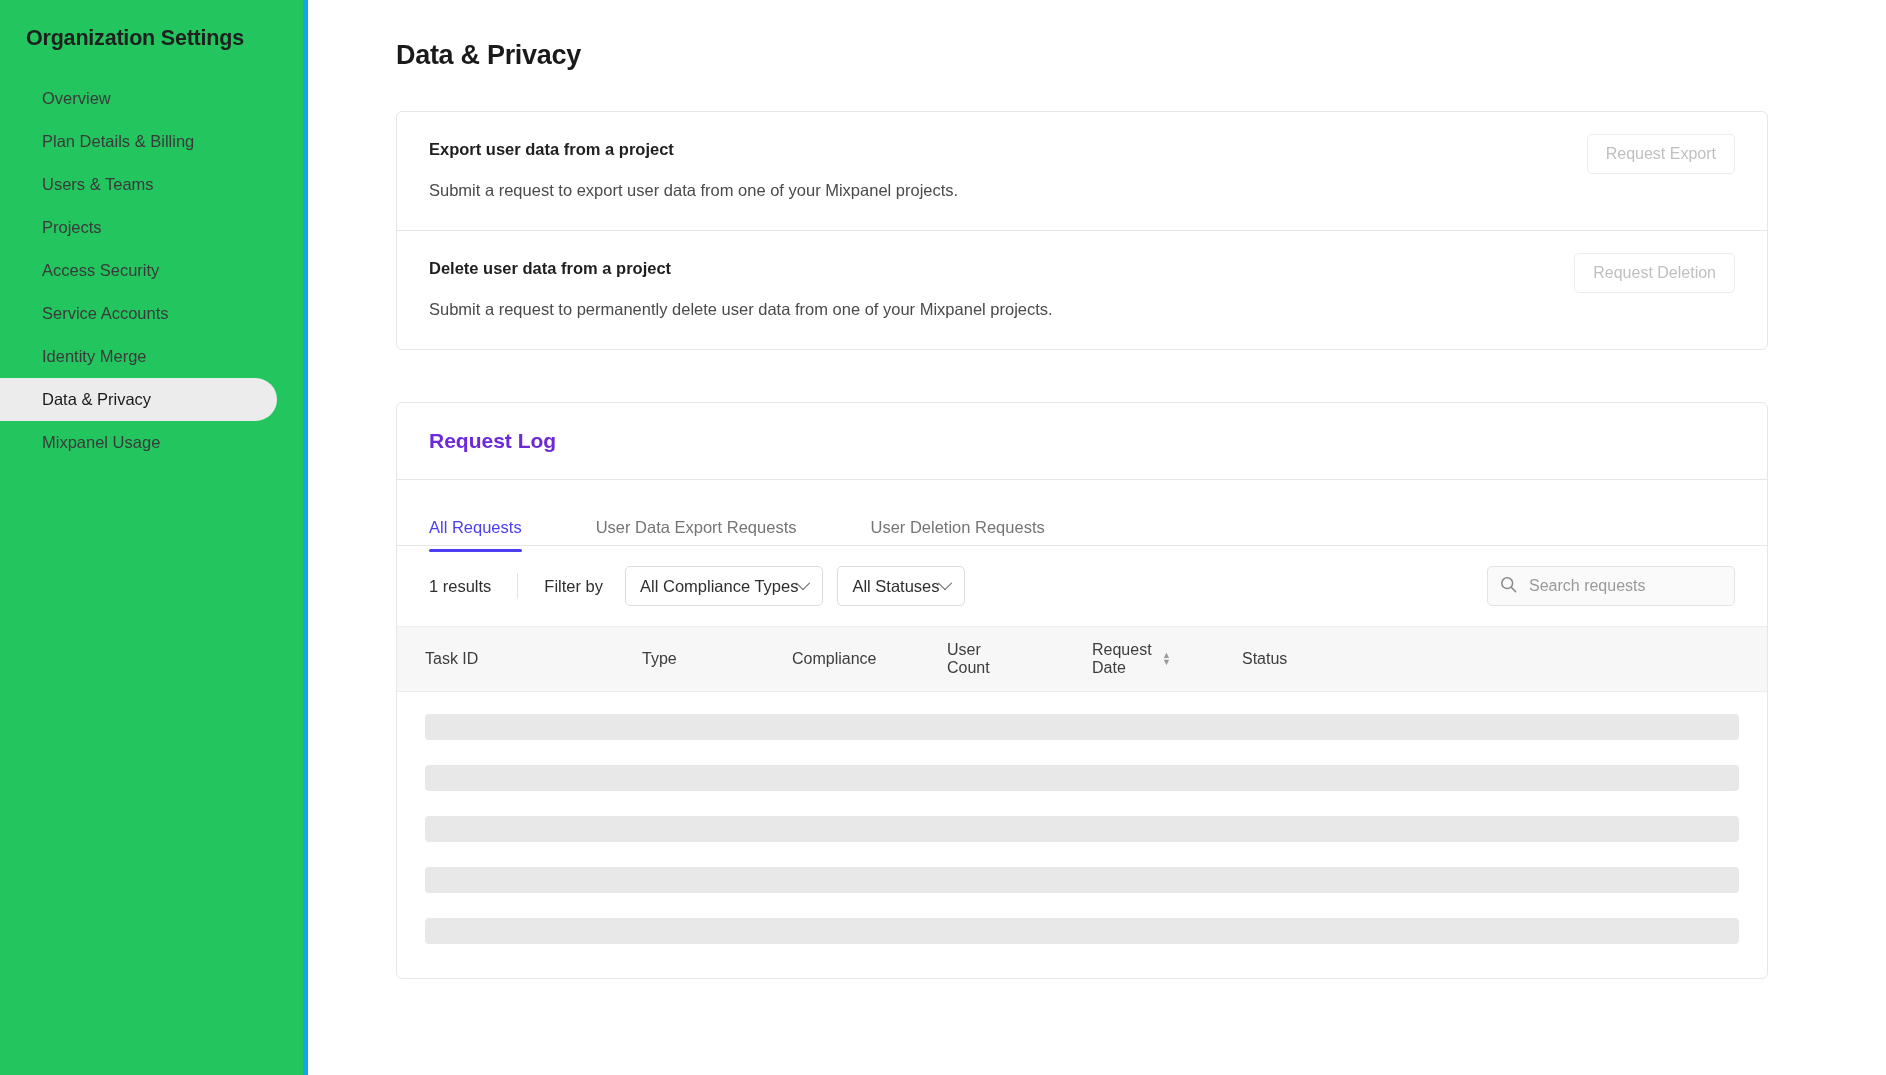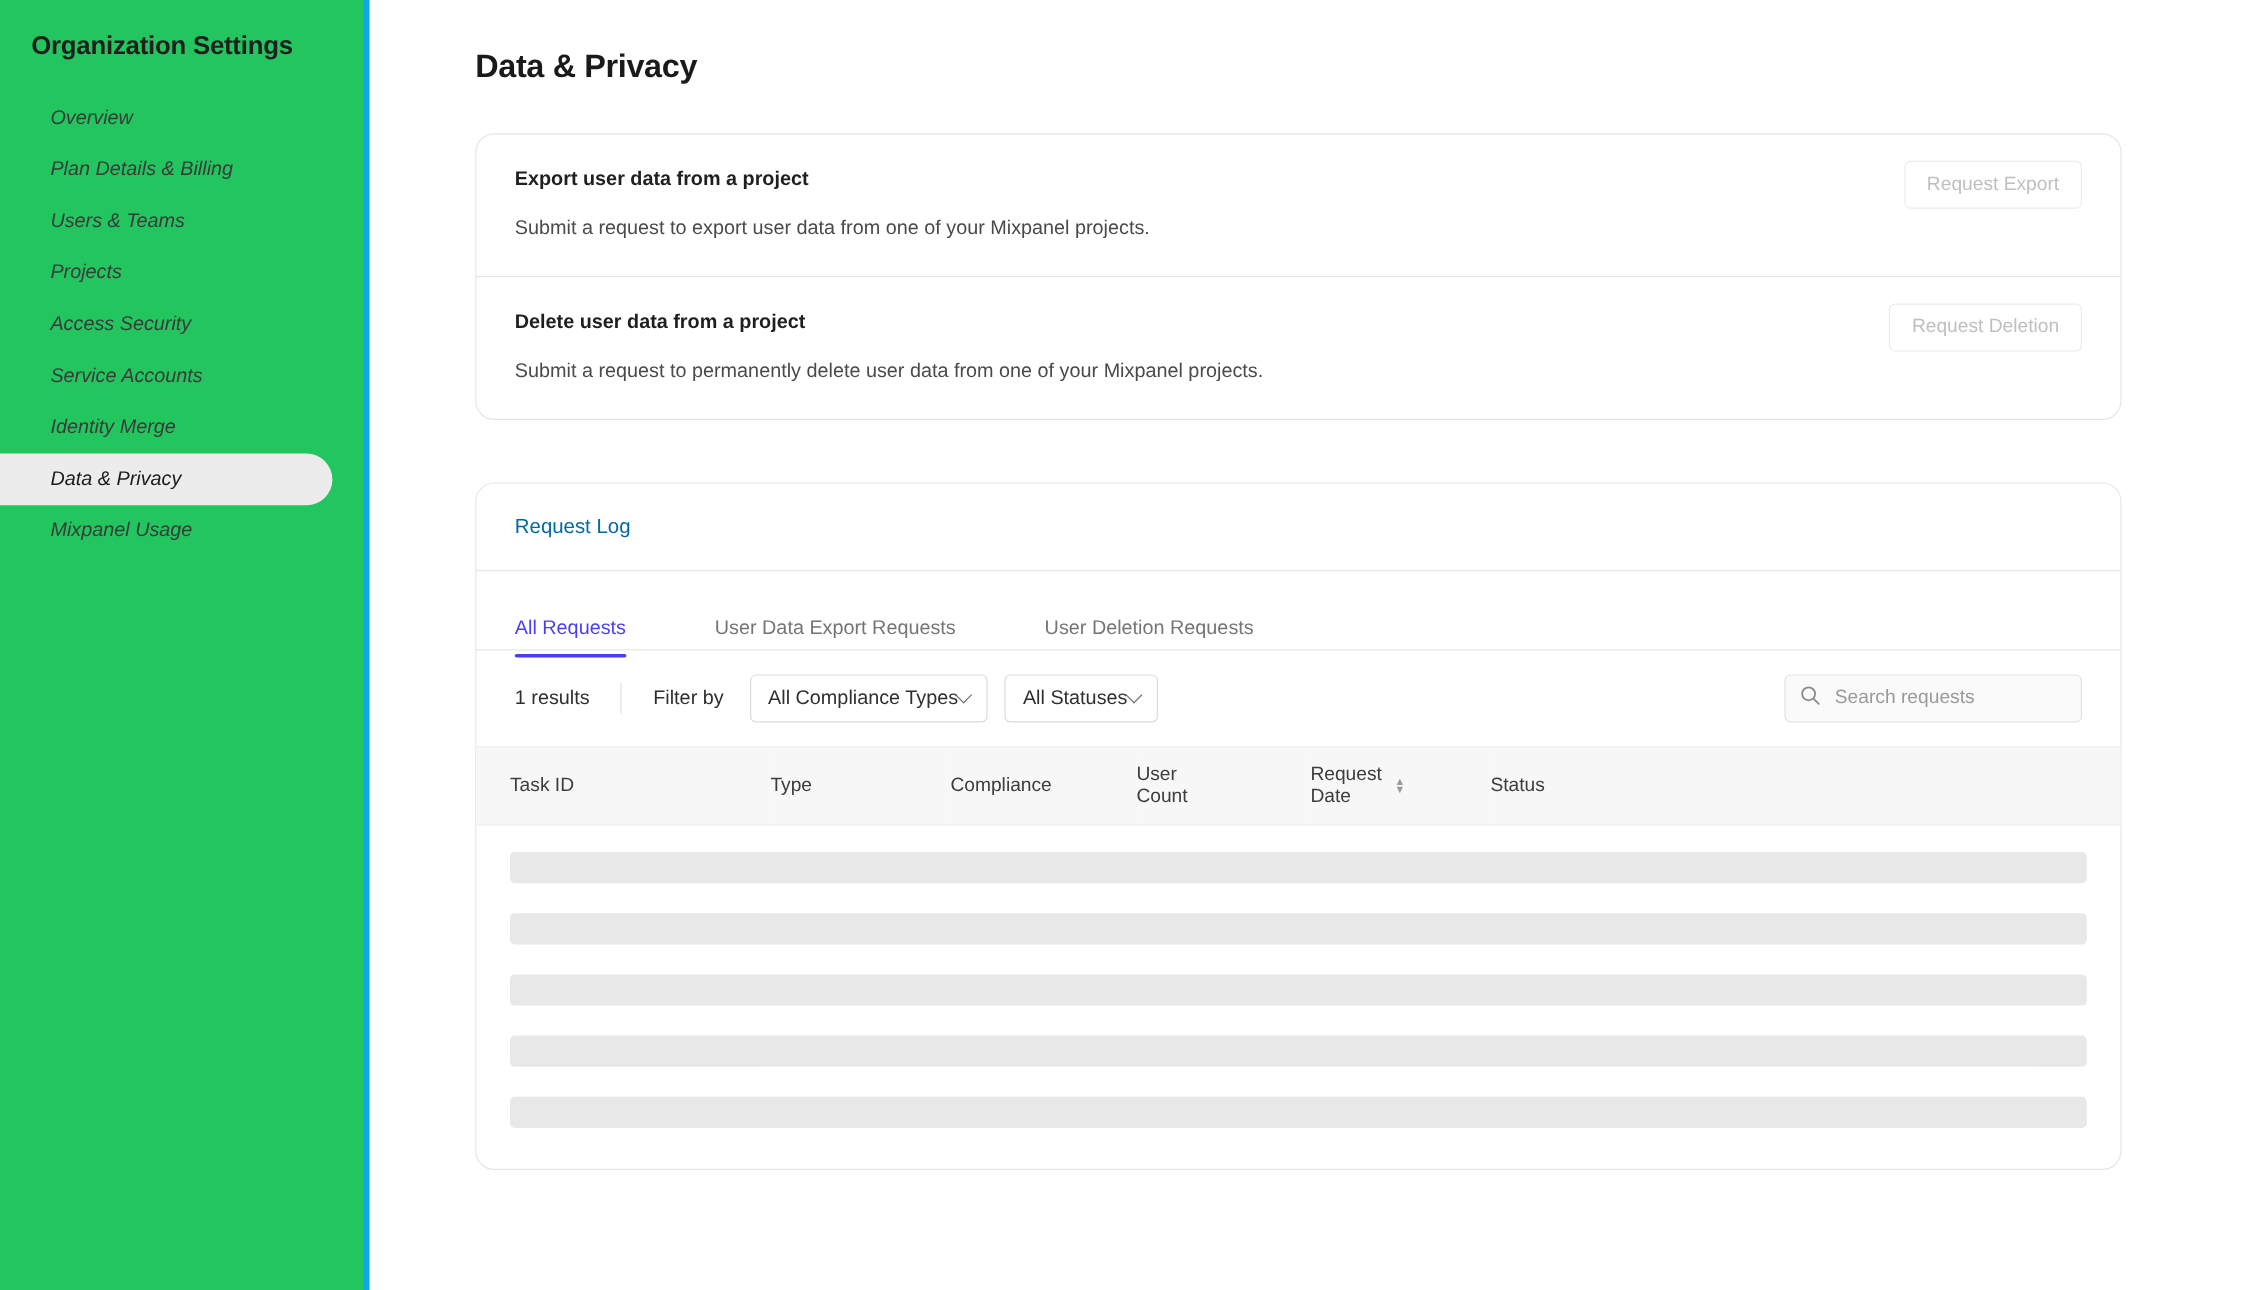--- a/index.html
+++ b/index.html
@@ -36,7 +36,7 @@
     margin-bottom: 26px;
     letter-spacing: -0.2px;
   }
-  .sidebar-nav { display: flex; flex-direction: column; font-style: italic; }
+  .sidebar-nav { display: flex; flex-direction: column; }
   .sidebar-item {
     height: 43px;
     display: flex;

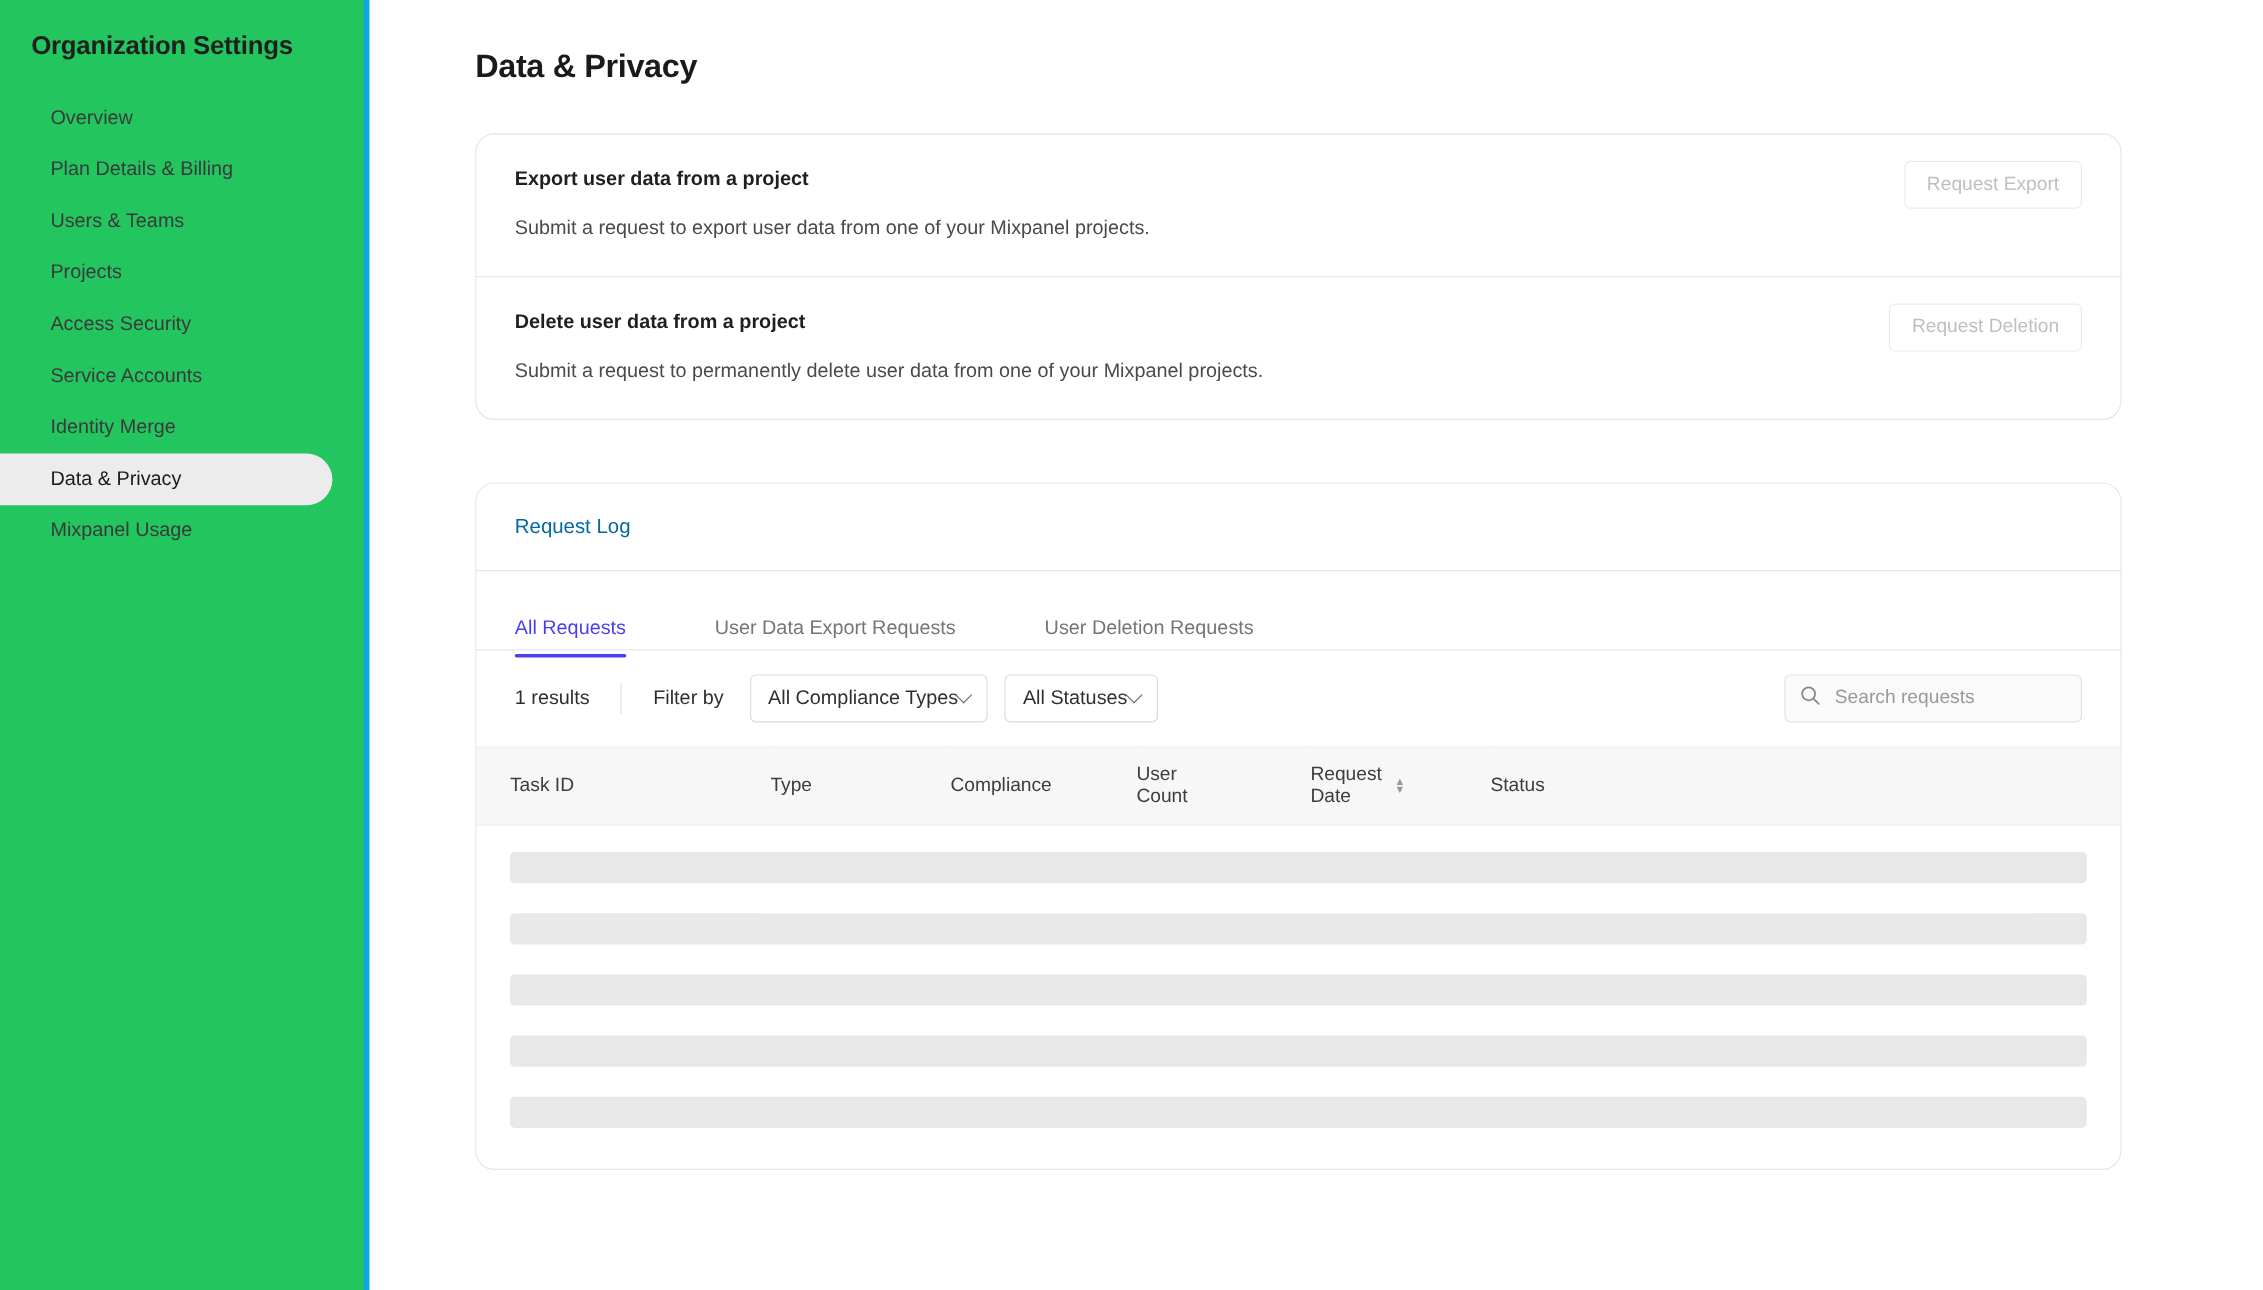--- a/index.html
+++ b/index.html
@@ -76,7 +76,7 @@
 
   .card {
     border: 1px solid #e6e6e6;
-    border-radius: 16px;
+    border-radius: 6px;
     background: #fff;
   }
   .card-row {

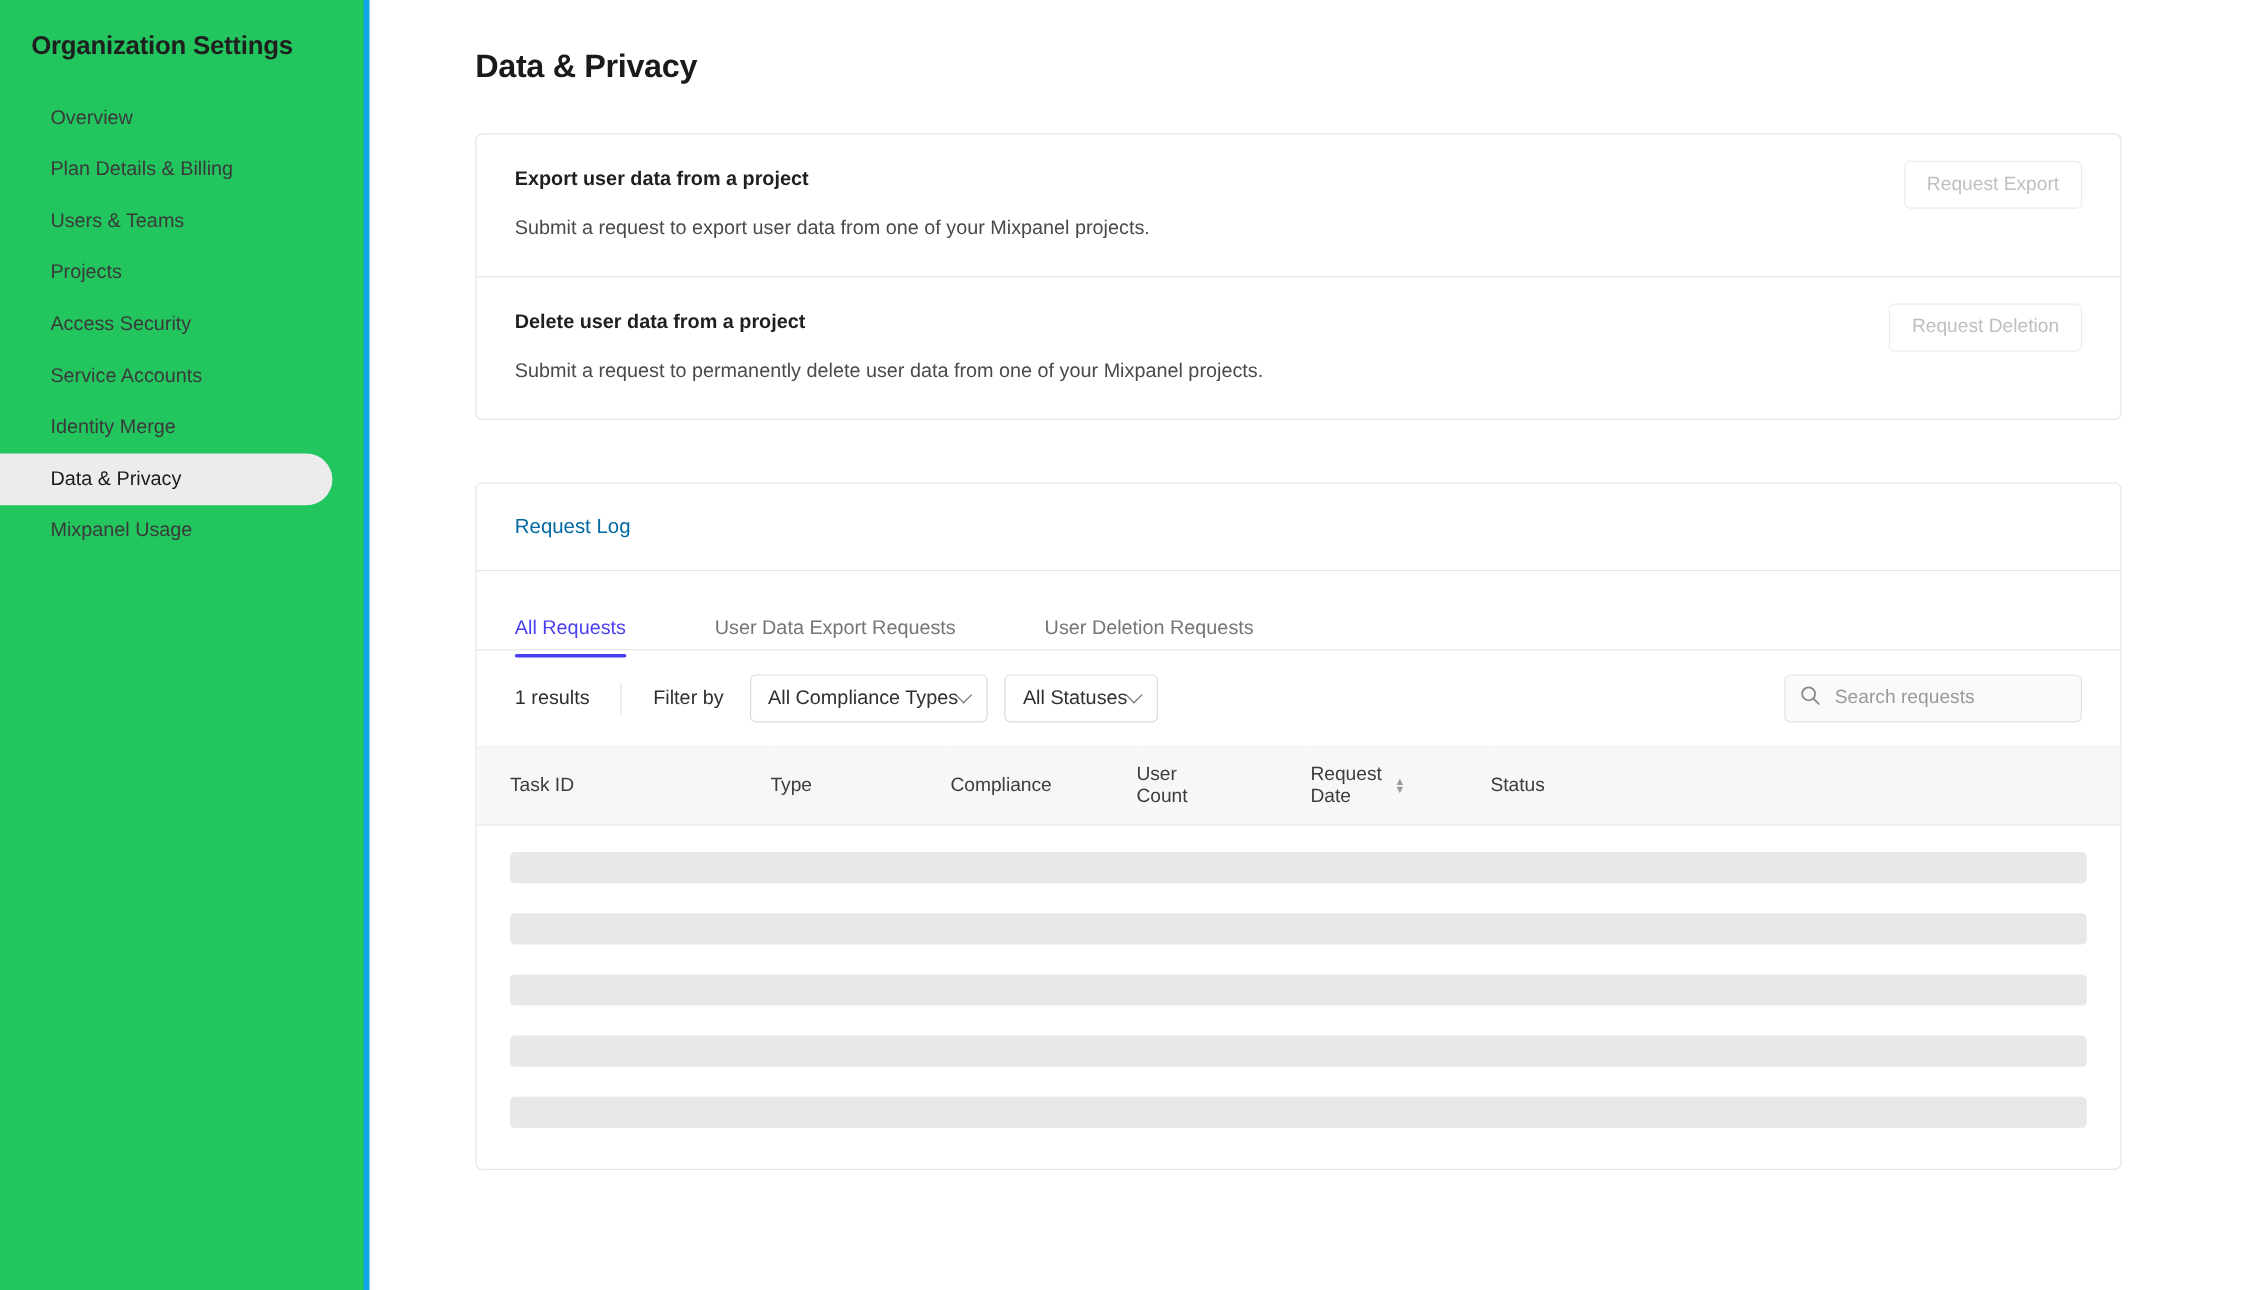--- a/index.html
+++ b/index.html
@@ -113,9 +113,9 @@
   
   .log-header {
     padding: 26px 32px;
-    font-size: 17px;
-    font-weight: normal;
-    color: #0369a1;
+    font-size: 21px;
+    font-weight: bold;
+    color: #6d28d9;
     border-bottom: 1px solid #e6e6e6;
   }
   .tabs {

